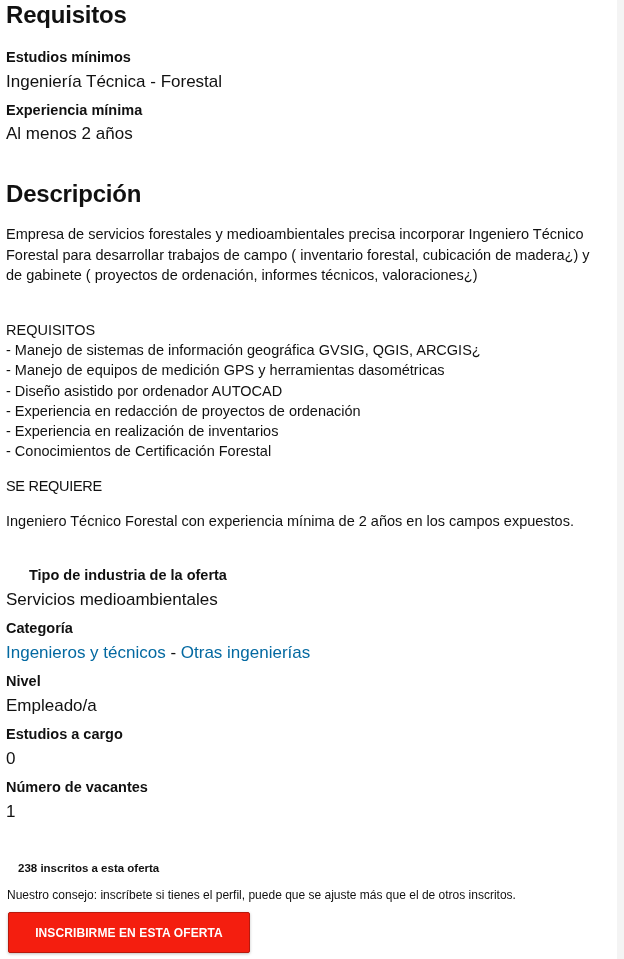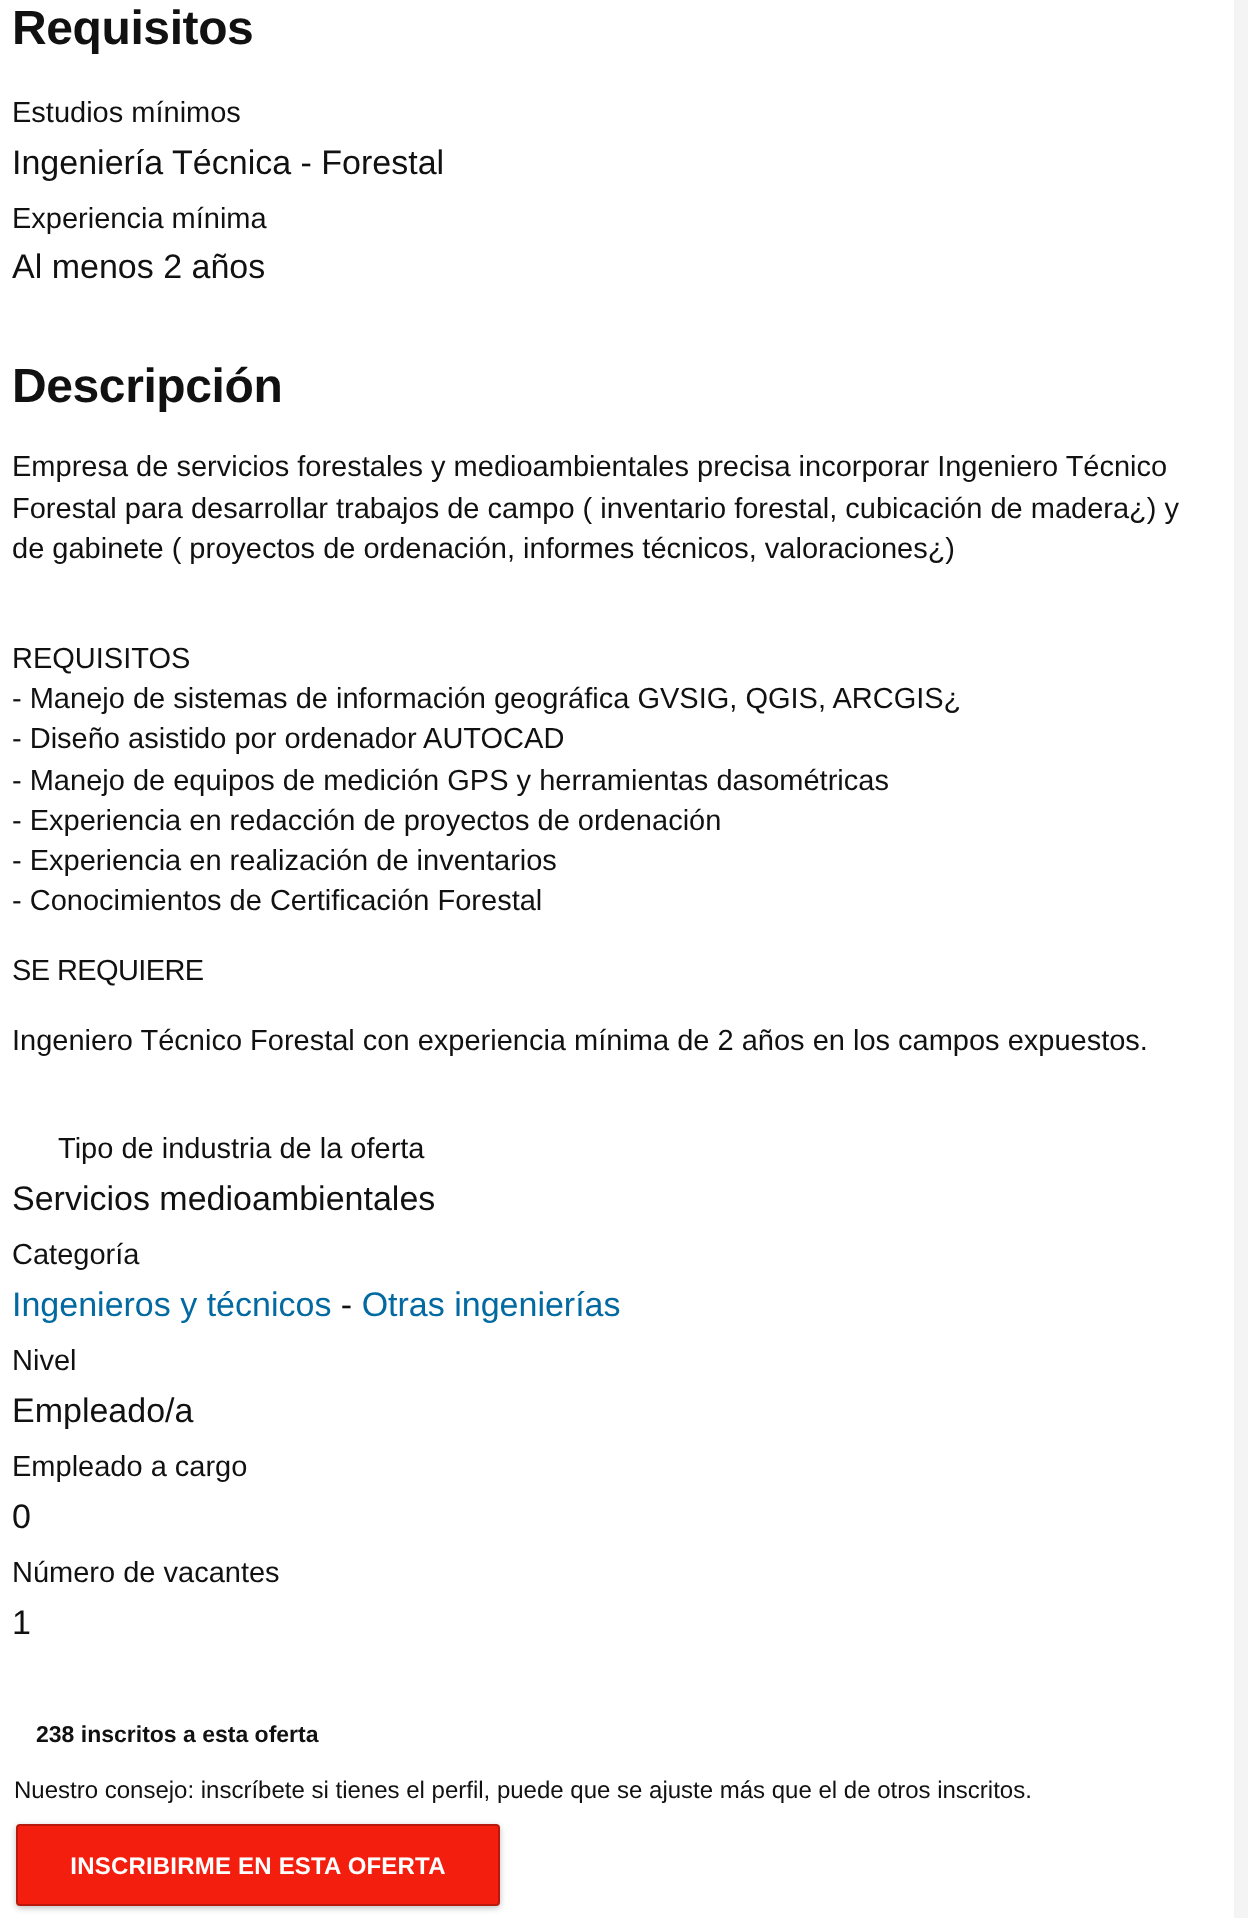--- a/index.html
+++ b/index.html
@@ -38,7 +38,7 @@
   .title-req { position: absolute; top: 1px; left: 0; }
   .field-label {
     font-size: 14.5px;
-    font-weight: normal;
+    font-weight: bold;
     margin: 0;
     position: absolute;
     left: 0;

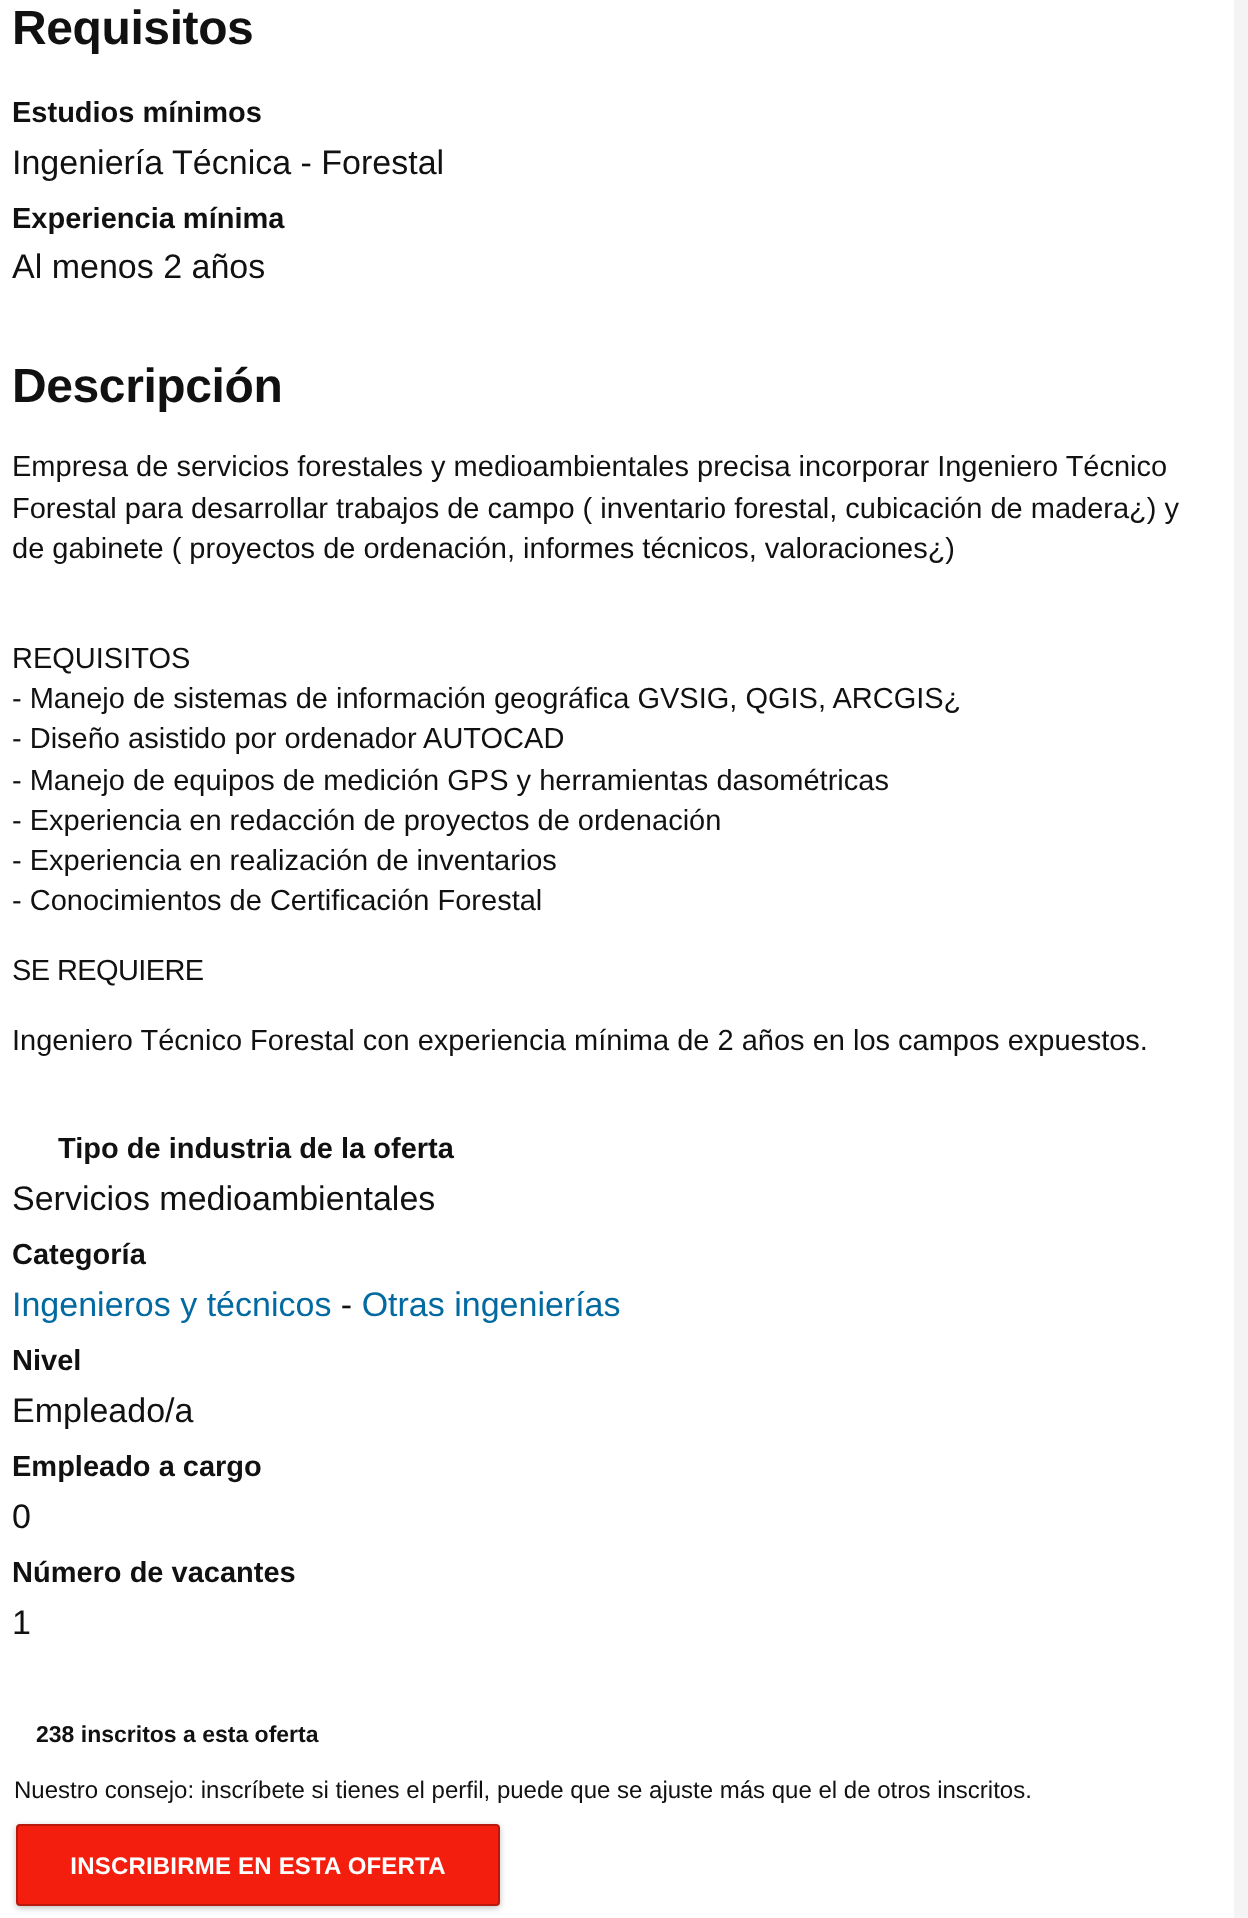--- a/index.html
+++ b/index.html
@@ -151,8 +151,8 @@
   <div class="req-block">
     <span class="line">REQUISITOS</span>
     <span class="line">- Manejo de sistemas de información geográfica GVSIG, QGIS, ARCGIS¿</span>
+    <span class="line">- Manejo de equipos de medición GPS y herramientas dasométricas</span>
     <span class="line">- Diseño asistido por ordenador AUTOCAD</span>
-    <span class="line">- Manejo de equipos de medición GPS y herramientas dasométricas</span>
     <span class="line">- Experiencia en redacción de proyectos de ordenación</span>
     <span class="line">- Experiencia en realización de inventarios</span>
     <span class="line">- Conocimientos de Certificación Forestal</span>

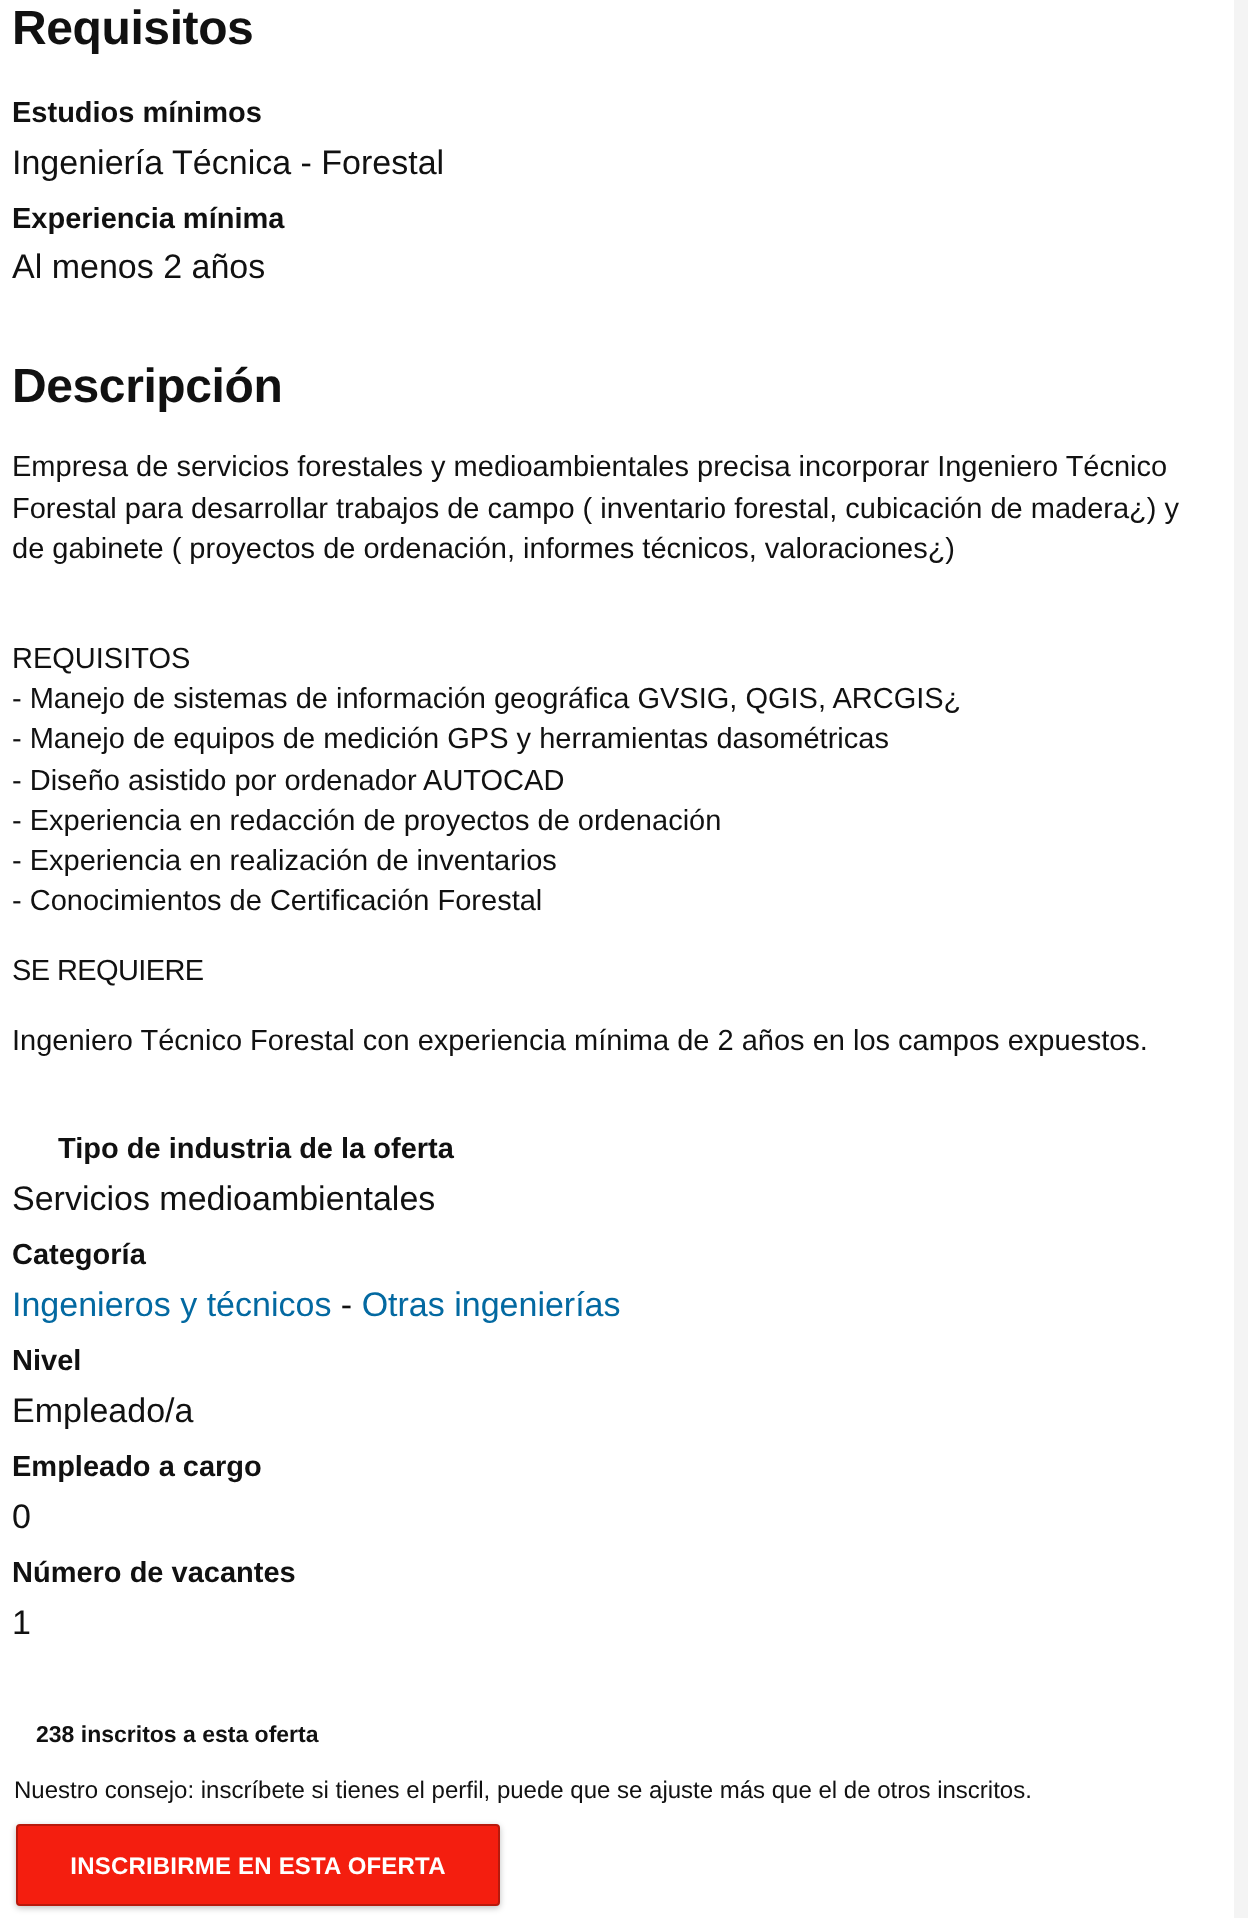--- a/index.html
+++ b/index.html
@@ -172,7 +172,7 @@
   <p class="field-label" style="top:673px;">Nivel</p>
   <p class="field-value" style="top:696px;">Empleado/a</p>
 
-  <p class="field-label" style="top:726px;">Empleado a cargo</p>
+  <p class="field-label" style="top:726px;">Estudios a cargo</p>
   <p class="field-value" style="top:749px;">0</p>
 
   <p class="field-label" style="top:779px;">Número de vacantes</p>

